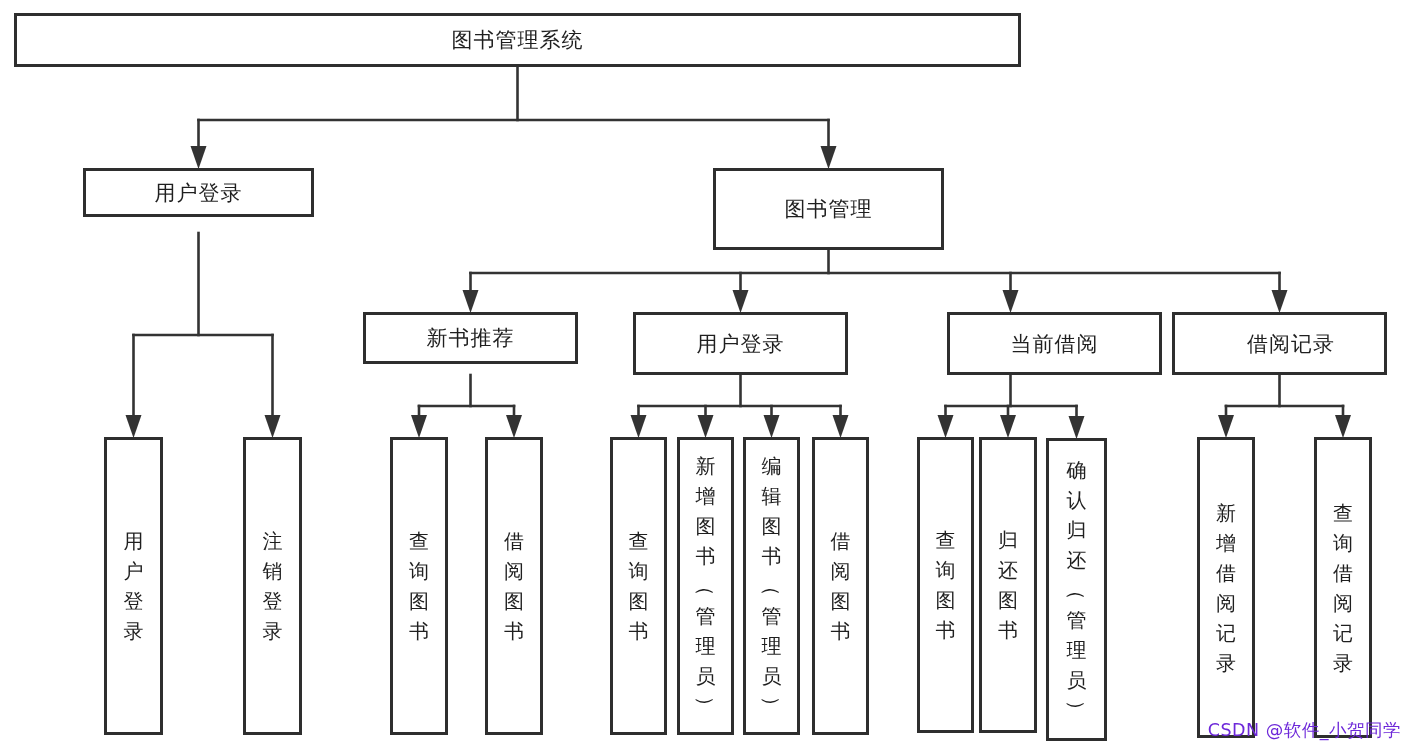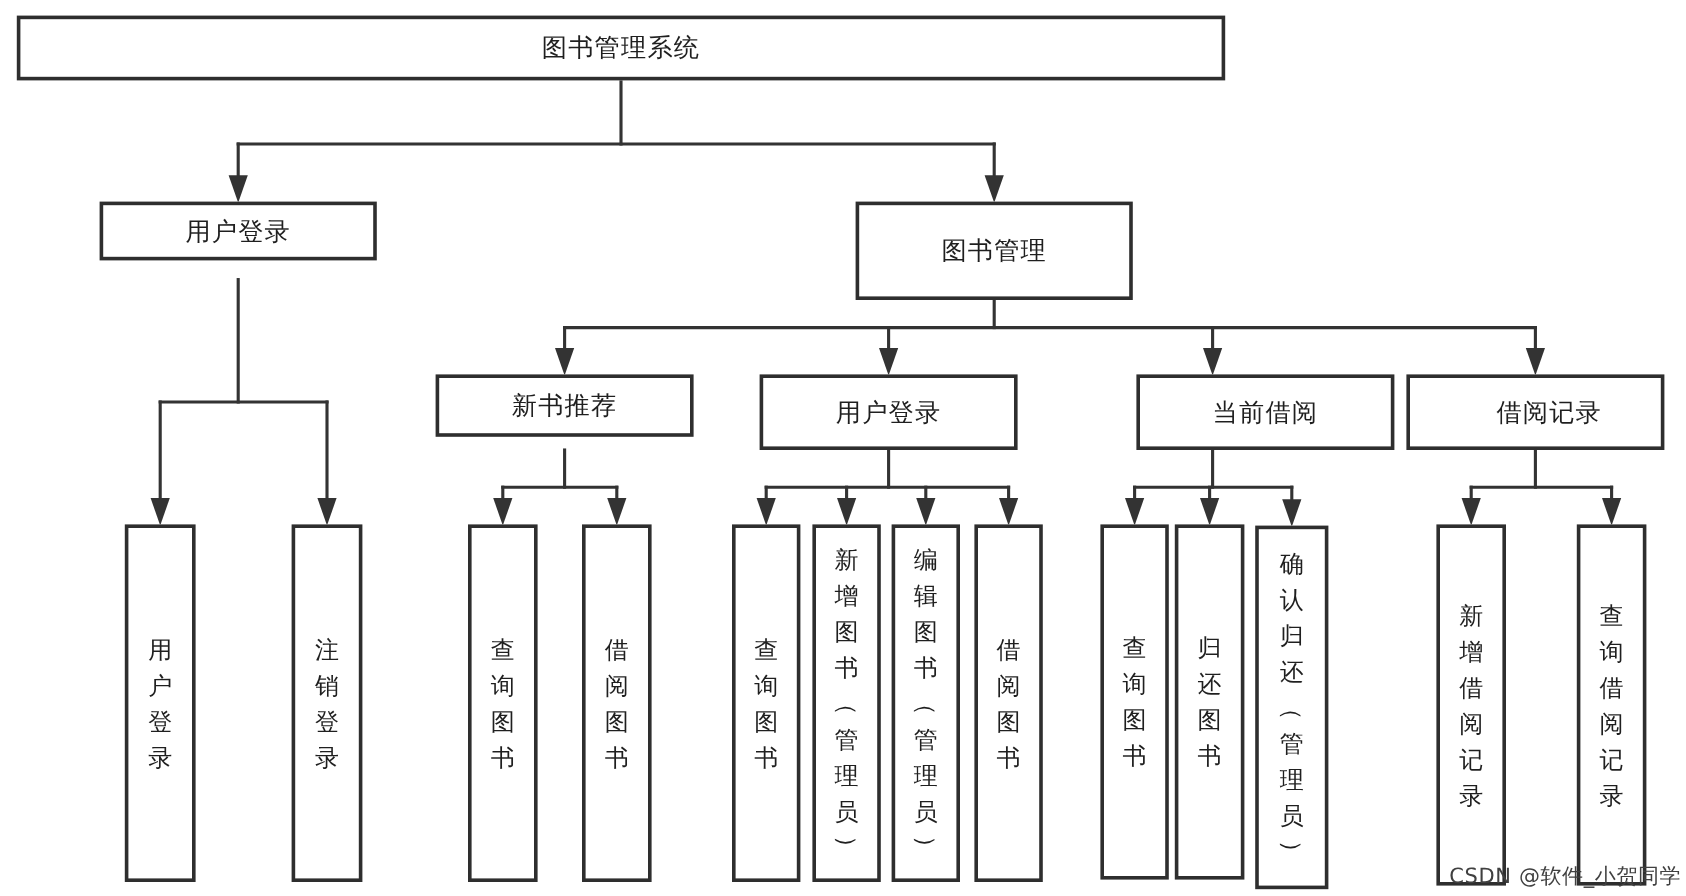--- a/index.html
+++ b/index.html
@@ -75,7 +75,7 @@
 <body>
 
 <div id="stage">
-  <div id="watermark" style="color: #404040;">CSDN @软件_小贺同学</div>
+  <div id="watermark" style="color: #6d28d9;">CSDN @软件_小贺同学</div>
 <svg id="connector-layer" viewBox="0 0 1405 747">
       <line x1="517.5" y1="67" x2="517.5" y2="120" stroke="#333333" stroke-width="2.6" stroke-linecap="square"></line>
       <line x1="198.5" y1="120" x2="828.5" y2="120" stroke="#333333" stroke-width="2.6" stroke-linecap="square"></line>

